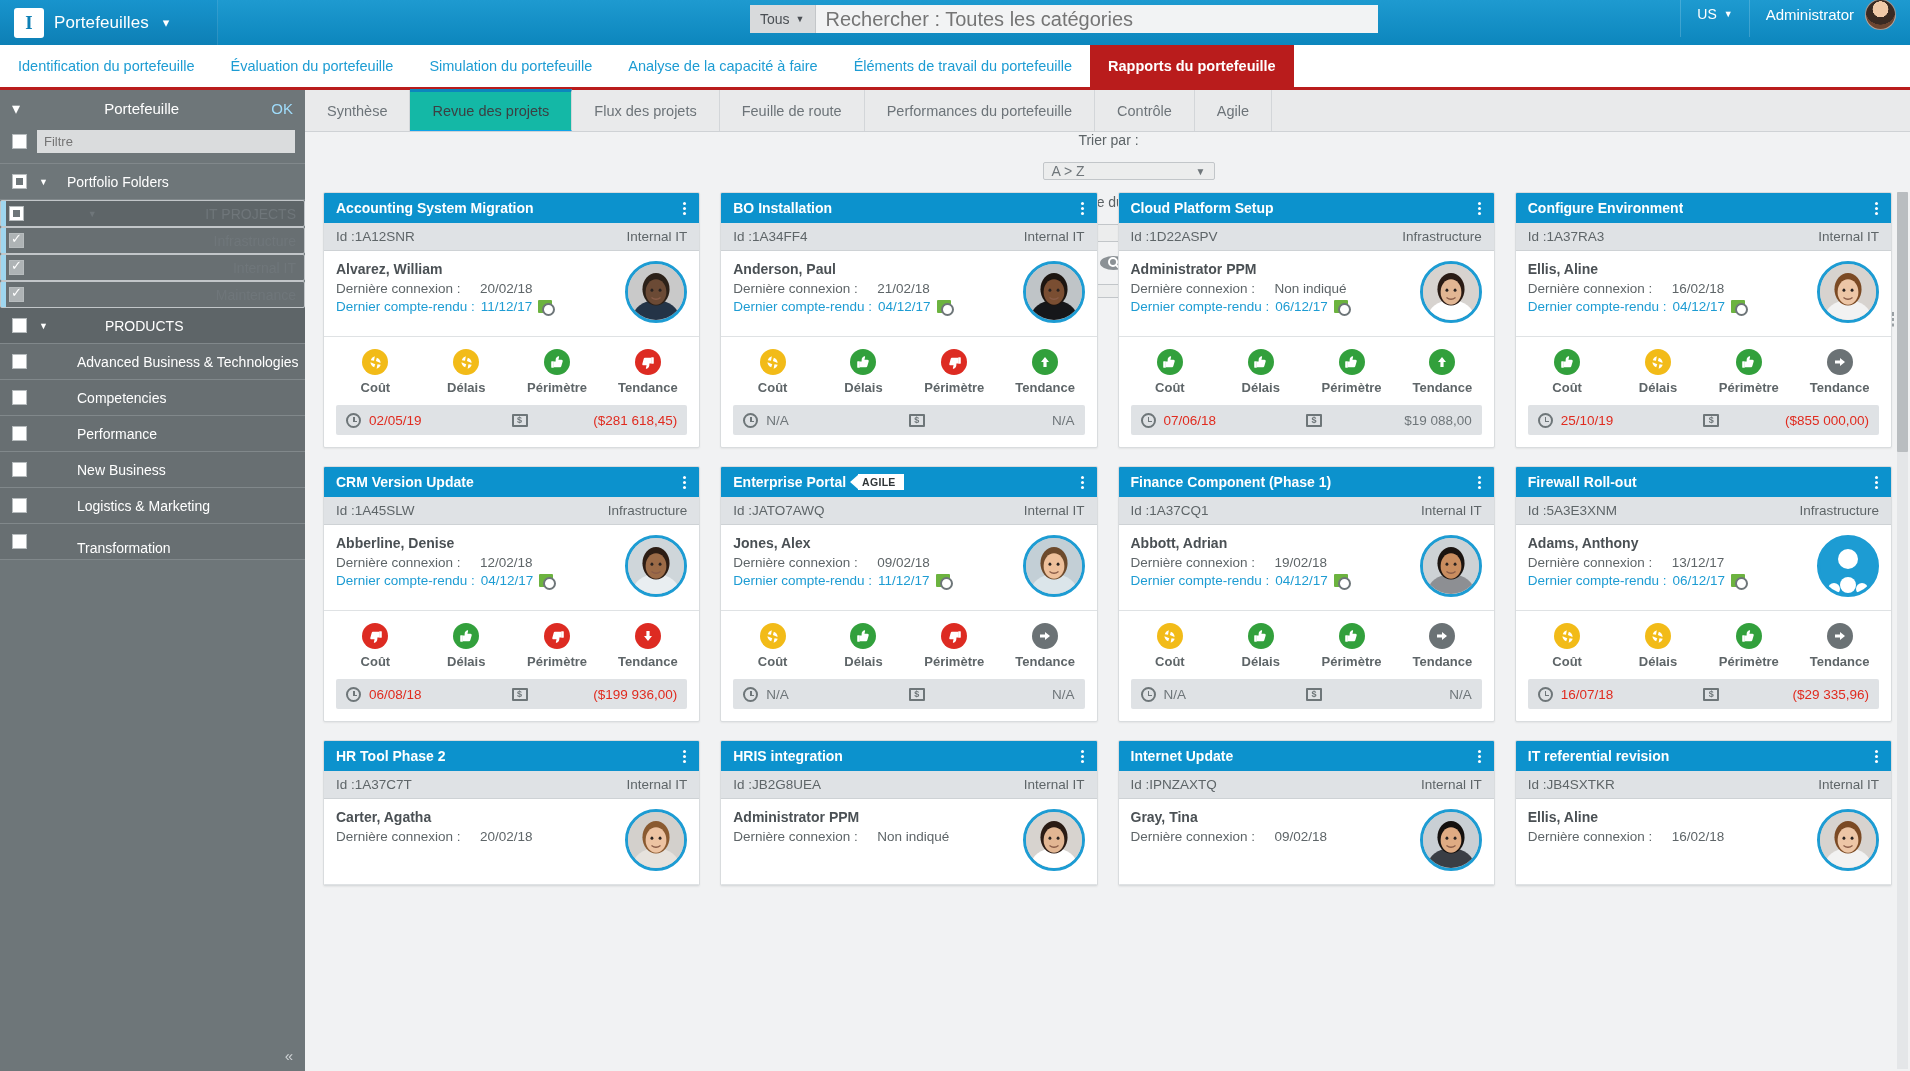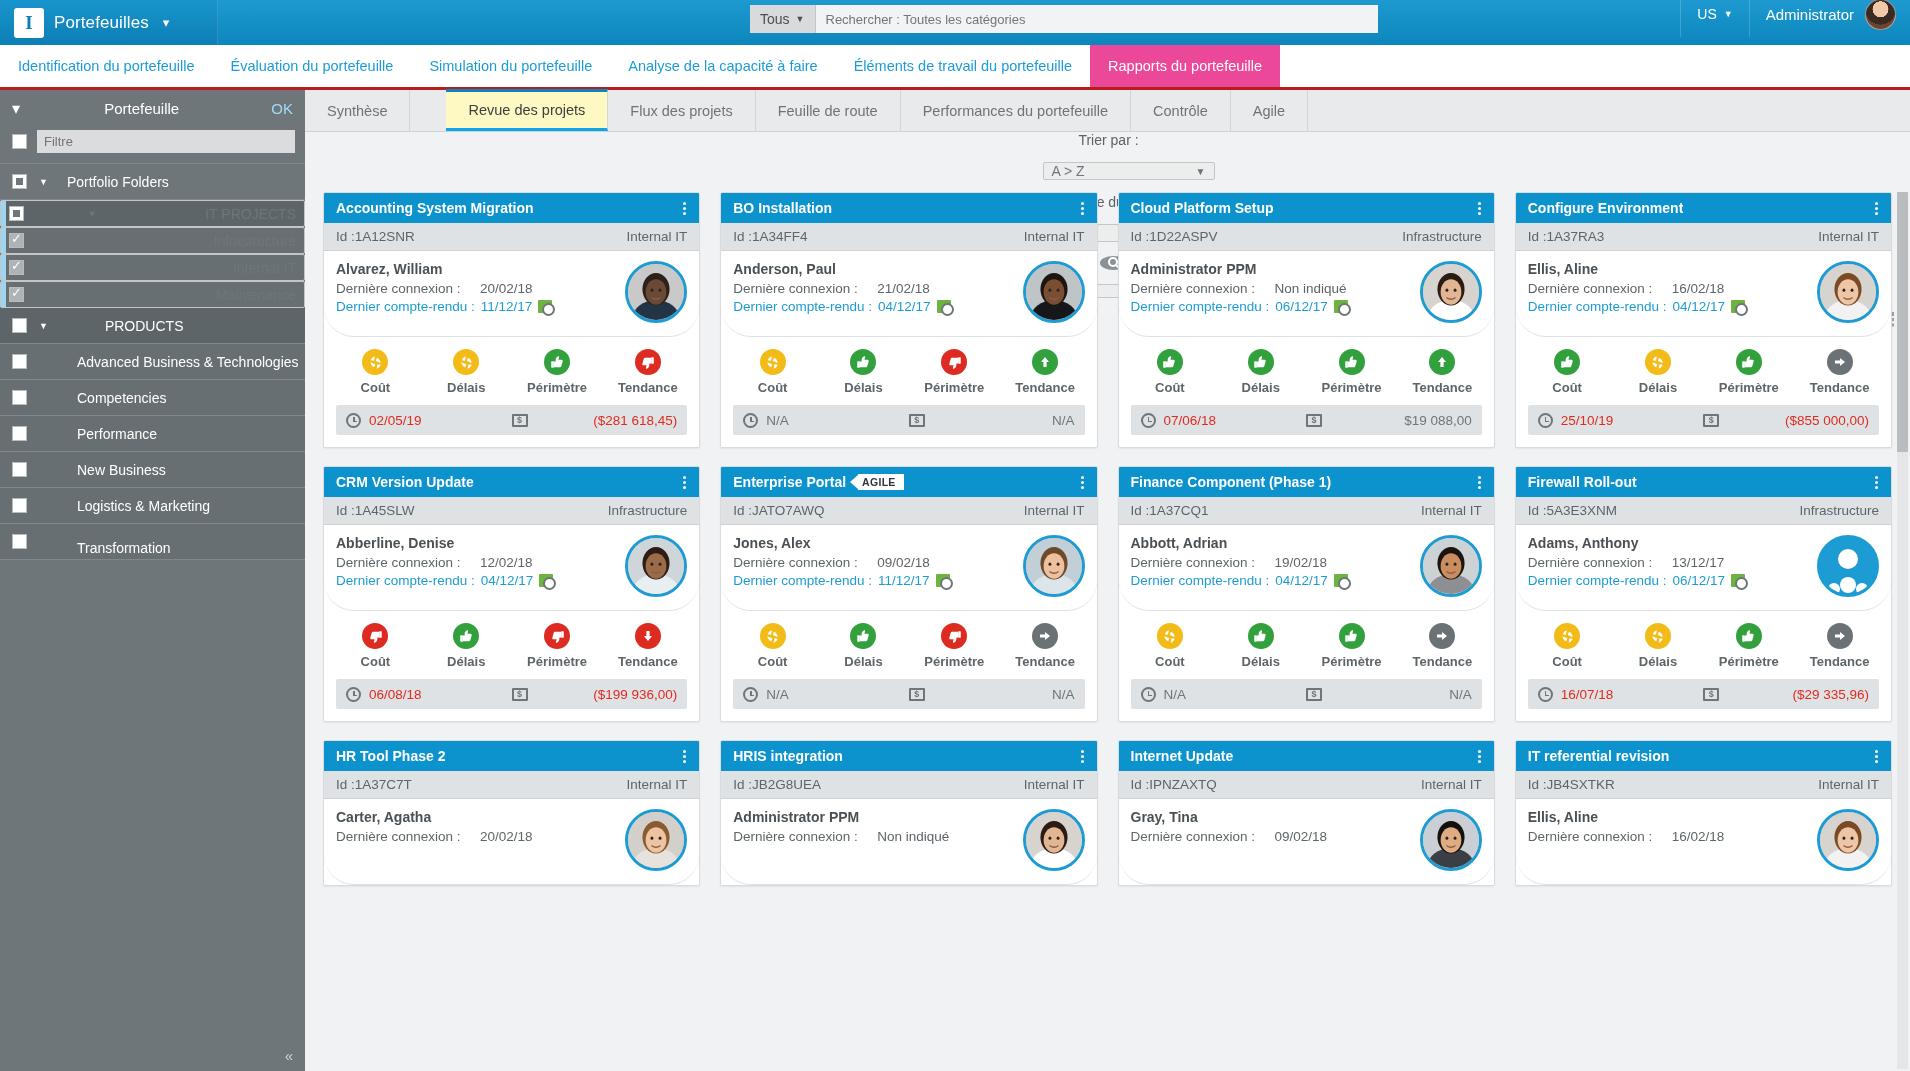--- a/index.html
+++ b/index.html
@@ -47,7 +47,7 @@
   .search-scope .tri { font-size: 9px; }
   .search-input {
     flex: 1; background: #f2f3f4; border: none; outline: none;
-    font-size: 13px; color: #6f767c; padding: 0 10px;
+    font-size: 20px; color: #6f767c; padding: 0 10px;
     font-family: "Liberation Sans", sans-serif;
   }
   .topright {

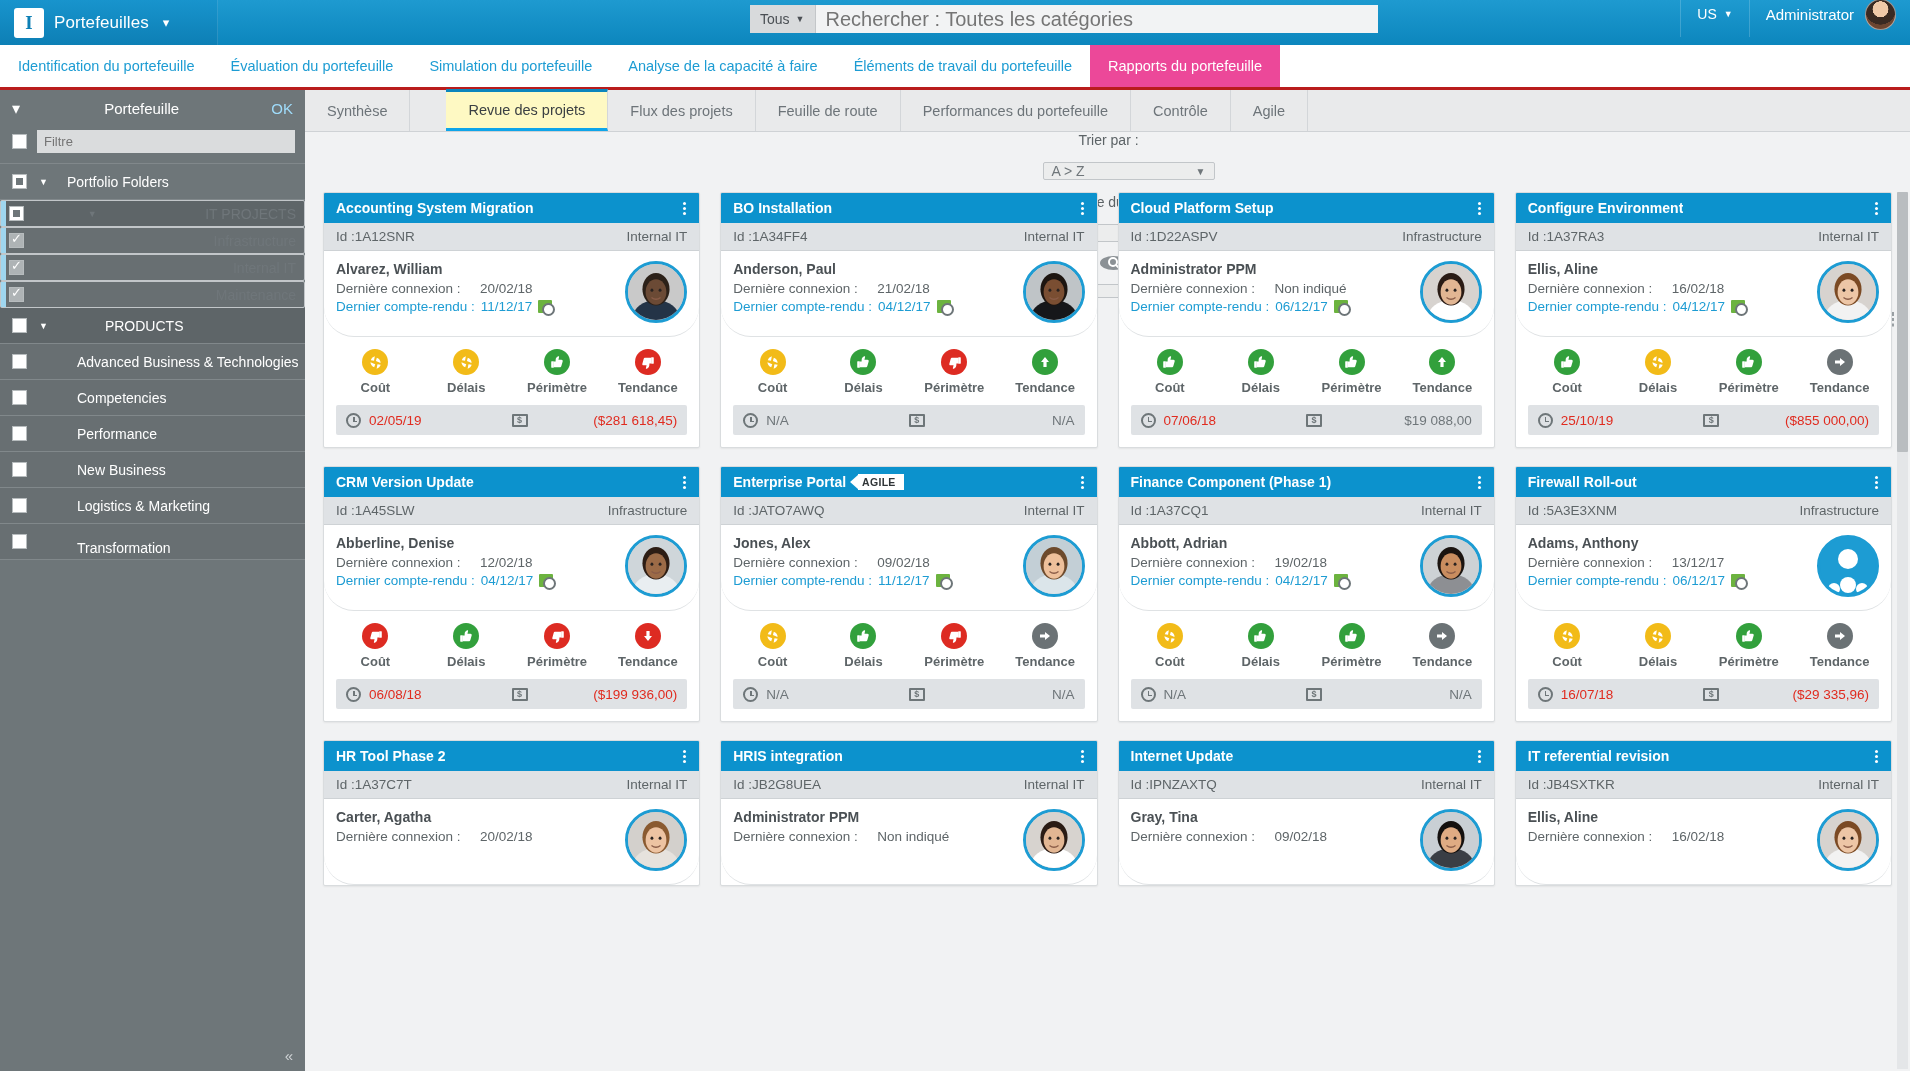--- a/index.html
+++ b/index.html
@@ -82,7 +82,7 @@
     color: #1d9cd3; font-size: 14.5px; white-space: nowrap;
   }
   .mainnav .item.active {
-    background: #ec4899; color: #fff; font-weight: normal; justify-content: center;
+    background: #b91c1c; color: #fff; font-weight: bold; justify-content: center;
   }
 
   

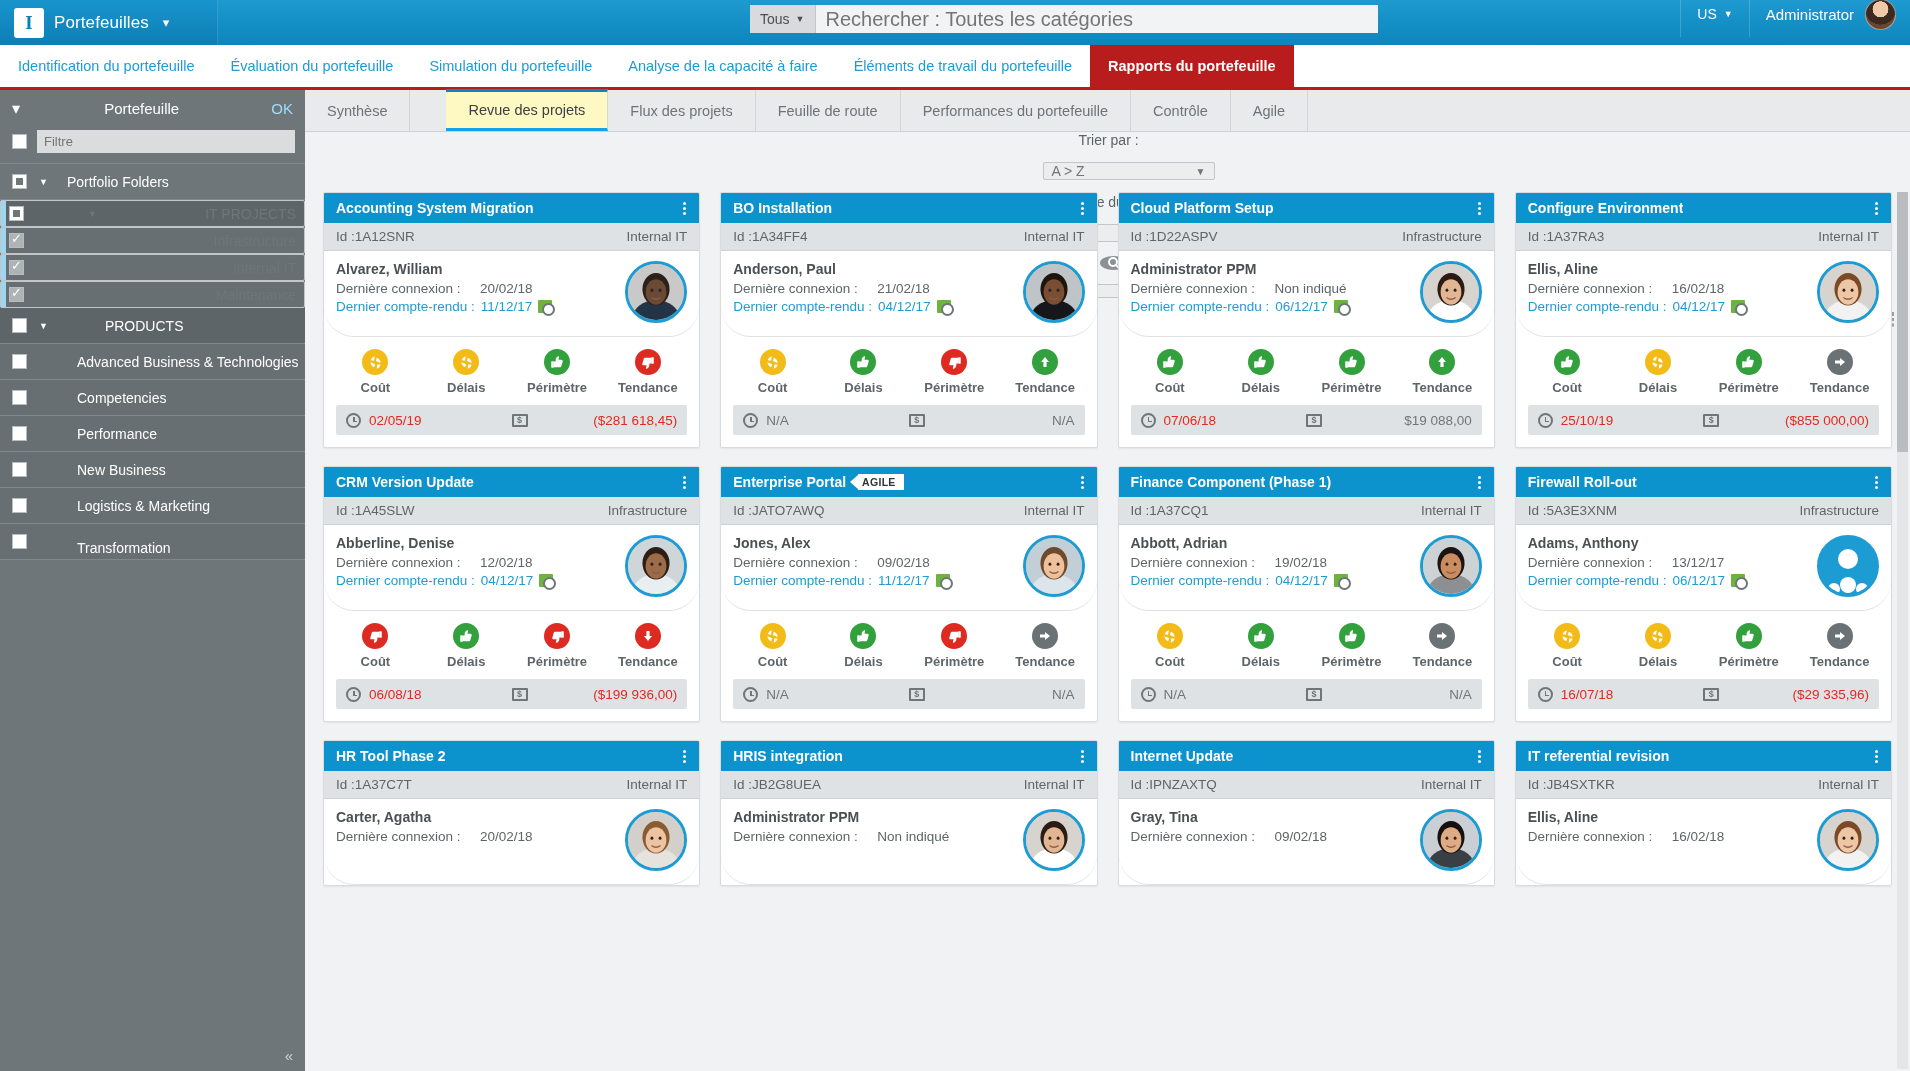--- a/index.html
+++ b/index.html
@@ -168,11 +168,10 @@
     border-right: 1px solid #d3d6d9;
   }
   .subtab.active {
-    background: #fef9c3; color: #3b4043;
+    background: #14b8a6; color: #3b4043;
     border-top: 3px solid #0c86bd;
     margin-top: -1px;
-    border-bottom: 3px solid #0ea5e9;
-    margin-left: 36px;
+    border-bottom: 1px solid #0ea5e9;
   }
 
   .toolbar {

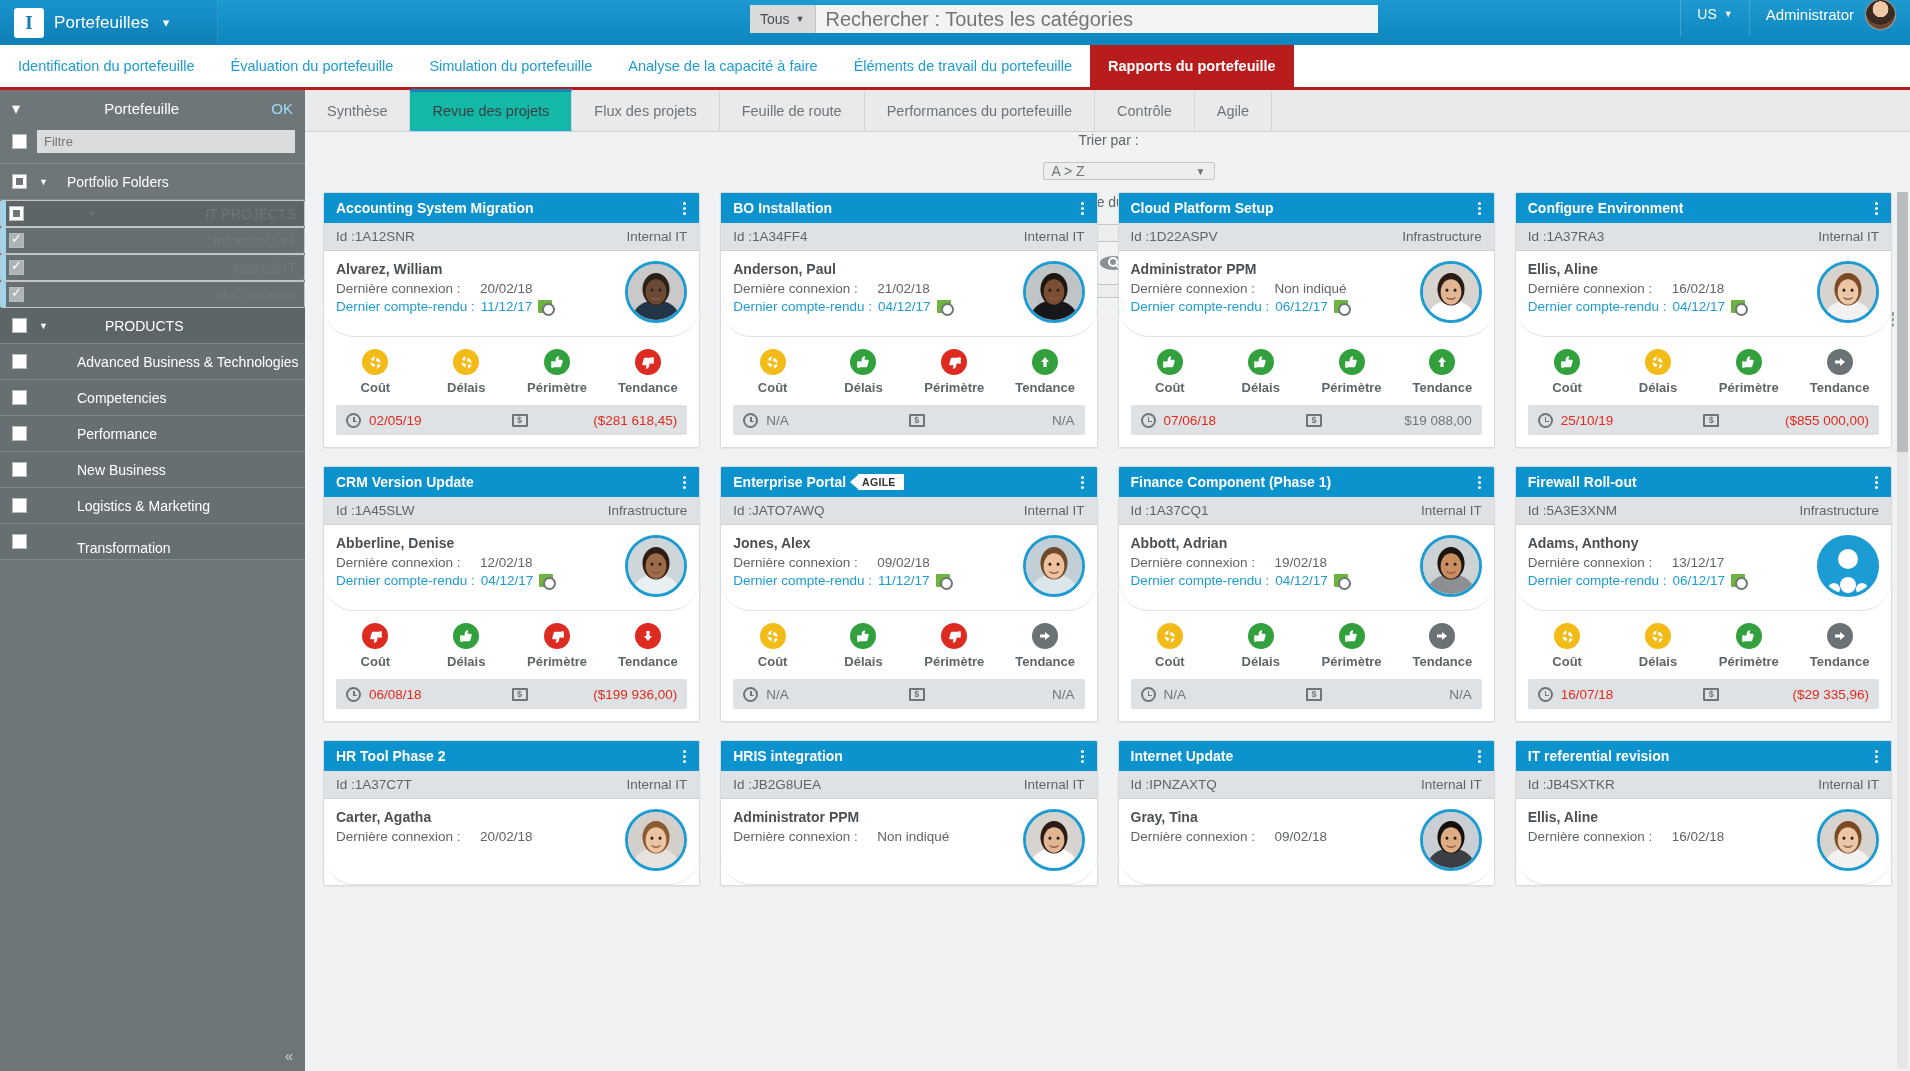--- a/index.html
+++ b/index.html
@@ -255,7 +255,6 @@
   .card-person {
     padding: 10px 12px 12px 12px; position: relative; min-height: 86px;
     border-bottom: 1px solid #dfe2e4;
-    border-radius: 30px;
   }
   .pname { font-size: 14px; color: #4a5054; font-weight: bold; margin-bottom: 4px; }
   .prow {

